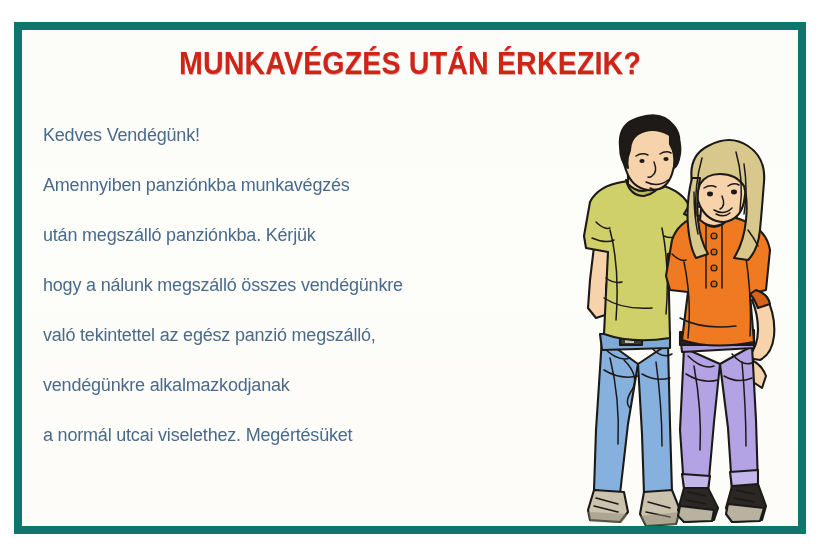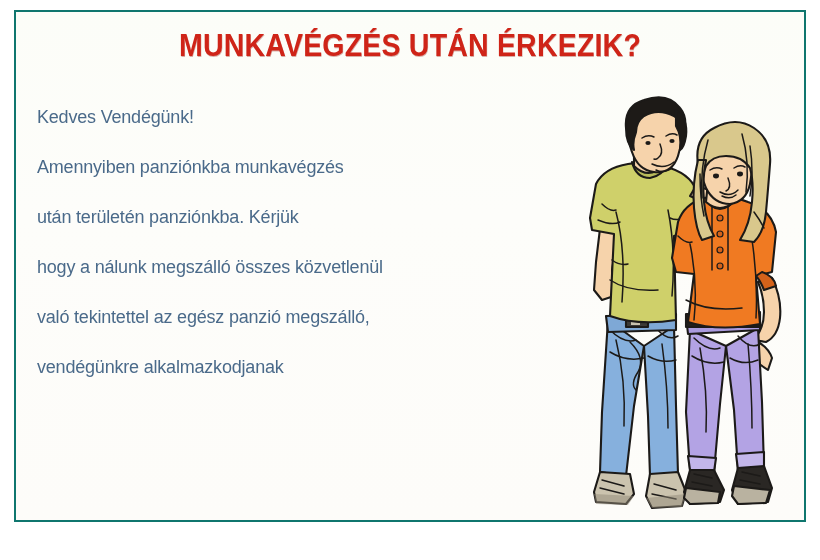--- a/index.html
+++ b/index.html
@@ -26,11 +26,11 @@
   #frame {
     position: absolute;
     left: 14px;
-    top: 10px;
+    top: 22px;
     width: 792px;
     height: 512px;
     box-sizing: border-box;
-    border: 2px solid #0f766e;
+    border: 8px solid #0f766e;
     background: #fdfdfa;
   }
 

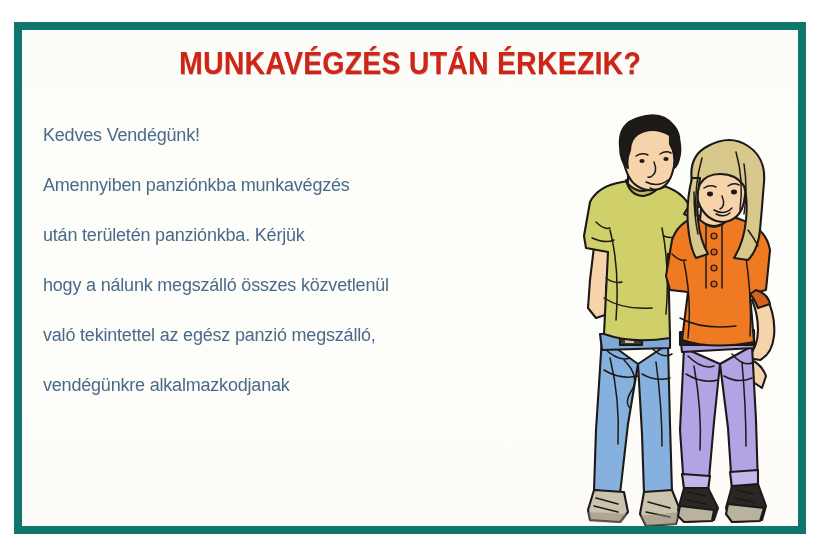--- a/index.html
+++ b/index.html
@@ -103,7 +103,7 @@
       <div id="body-text">
         <span class="ln">Kedves Vendégünk!</span>
         <span class="ln">Amennyiben panziónkba munkavégzés</span>
-        <span class="ln">után területén panziónkba. Kérjük</span>
+        <span class="ln">után megszálló panziónkba. Kérjük</span>
         <span class="ln">hogy a nálunk megszálló összes közvetlenül</span>
         <span class="ln">való tekintettel az egész panzió megszálló,</span>
         <span class="ln">vendégünkre alkalmazkodjanak</span>

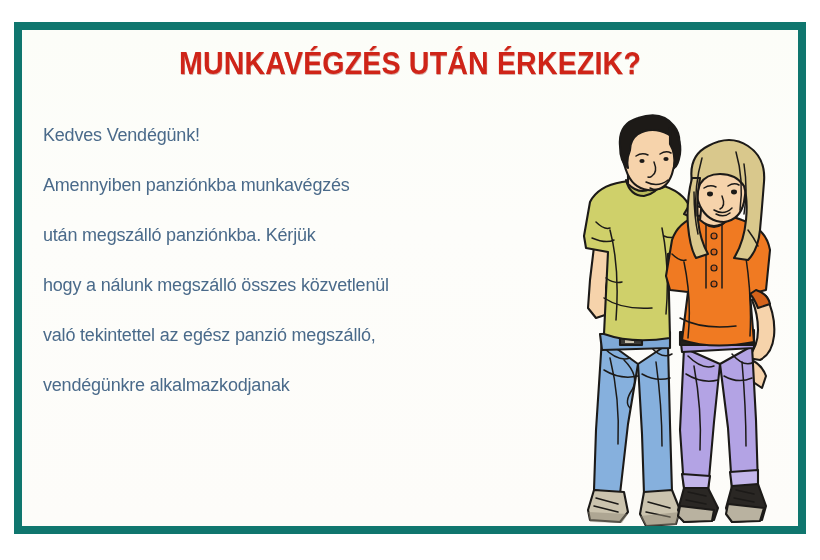--- a/index.html
+++ b/index.html
@@ -104,7 +104,7 @@
         <span class="ln">Kedves Vendégünk!</span>
         <span class="ln">Amennyiben panziónkba munkavégzés</span>
         <span class="ln">után megszálló panziónkba. Kérjük</span>
-        <span class="ln">hogy a nálunk megszálló összes közvetlenül</span>
+        <span class="ln">hogy a nálunk megszálló összes vendégünkre</span>
         <span class="ln">való tekintettel az egész panzió megszálló,</span>
         <span class="ln">vendégünkre alkalmazkodjanak</span>
       </div>

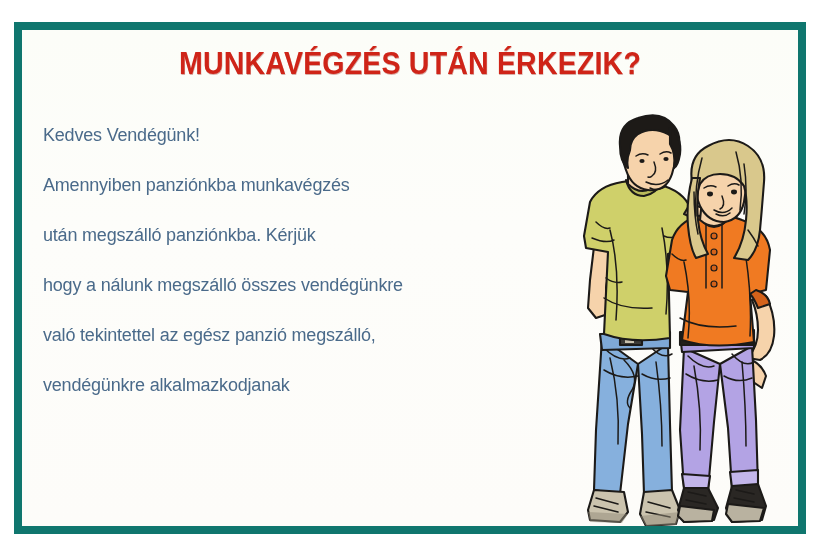--- a/index.html
+++ b/index.html
@@ -107,6 +107,7 @@
         <span class="ln">hogy a nálunk megszálló összes vendégünkre</span>
         <span class="ln">való tekintettel az egész panzió megszálló,</span>
         <span class="ln">vendégünkre alkalmazkodjanak</span>
+        <span class="ln">a normál utcai viselethez. Megértésüket</span>
       </div>
 
       <div id="illustration">

